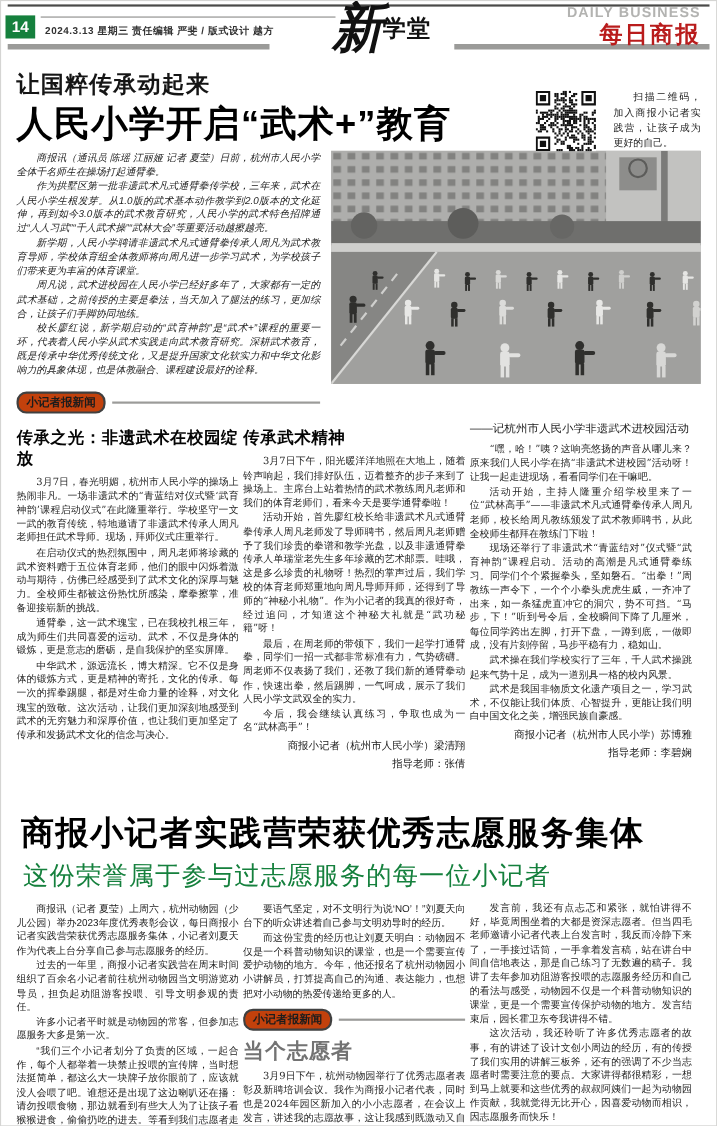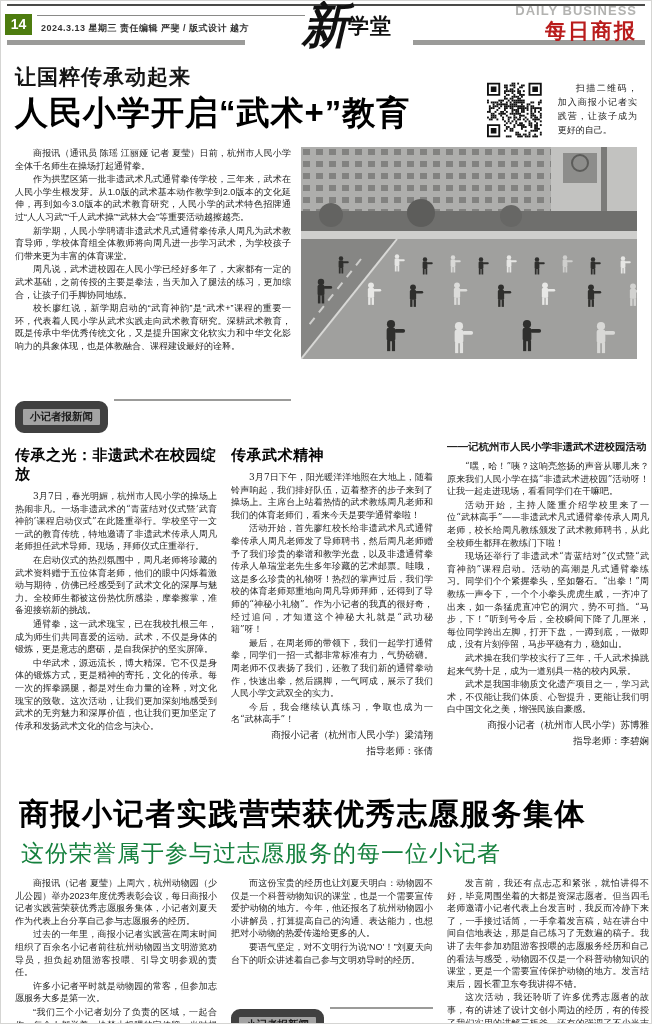--- a/index.html
+++ b/index.html
@@ -9,7 +9,7 @@
   
   header{position:relative;height:54px;}
   .rule-top{position:absolute;left:-8px;right:-8px;top:3px;height:2px;background:#4a4a48;}
-  .pagenum{position:absolute;left:-10px;top:13px;width:27px;height:21px;background:#4d7c0f;
+  .pagenum{position:absolute;left:-10px;top:13px;width:27px;height:21px;background:#15803d;
            color:#fff;font-size:14px;font-weight:bold;text-align:center;line-height:21px;}
   .thinline{position:absolute;left:22px;top:14px;width:268px;height:1px;background:#8a8a88;}
   .dateline{position:absolute;left:26px;top:21px;font-size:9px;font-weight:bold;color:#333;letter-spacing:.5px;}

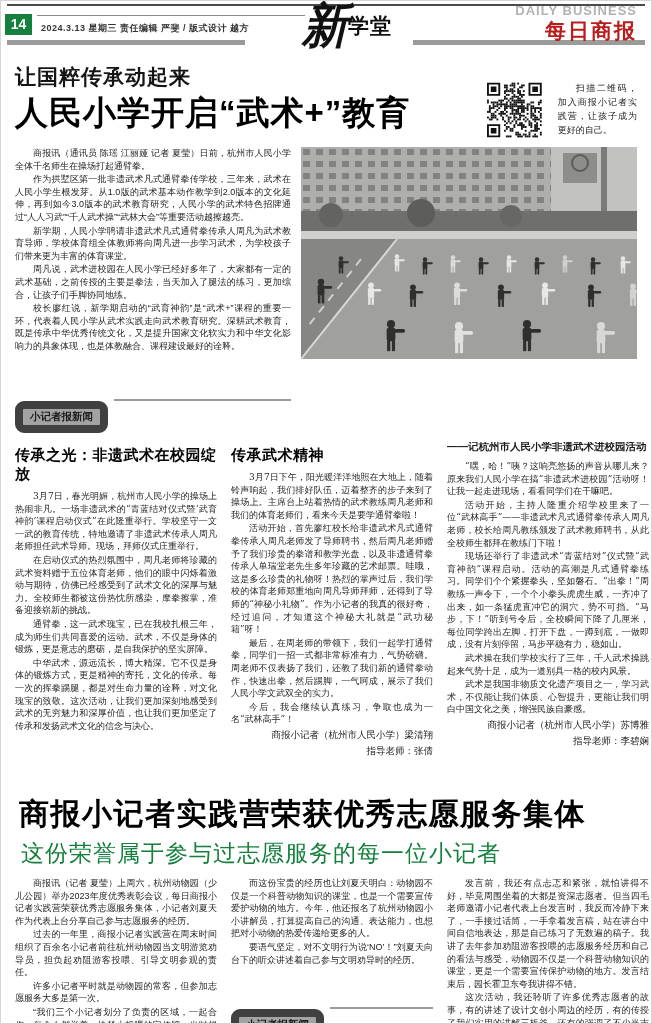--- a/index.html
+++ b/index.html
@@ -27,7 +27,7 @@
   .headline{font-size:33px;font-weight:900;color:#000;letter-spacing:1px;line-height:40px;margin-top:2px;}
   .qr-wrap{position:absolute;right:0;top:18px;width:150px;display:flex;gap:16px;}
   .qr-note{font-size:9px;line-height:14px;color:#222;text-align:justify;width:84px;text-indent:2em;}
-  .lead-row{display:flex;gap:10px;margin-top:14px;}
+  .lead-row{display:flex;gap:10px;margin-top:4px;font-style:italic;}
   .lead-text{width:276px;flex:none;}
   p.body{font-size:9px;line-height:12.6px;color:#1d1d1d;text-align:justify;text-indent:2em;margin:0 0 1px 0;}
   .photo{flex:1;height:212px;overflow:hidden;background:#b5b5b3;}

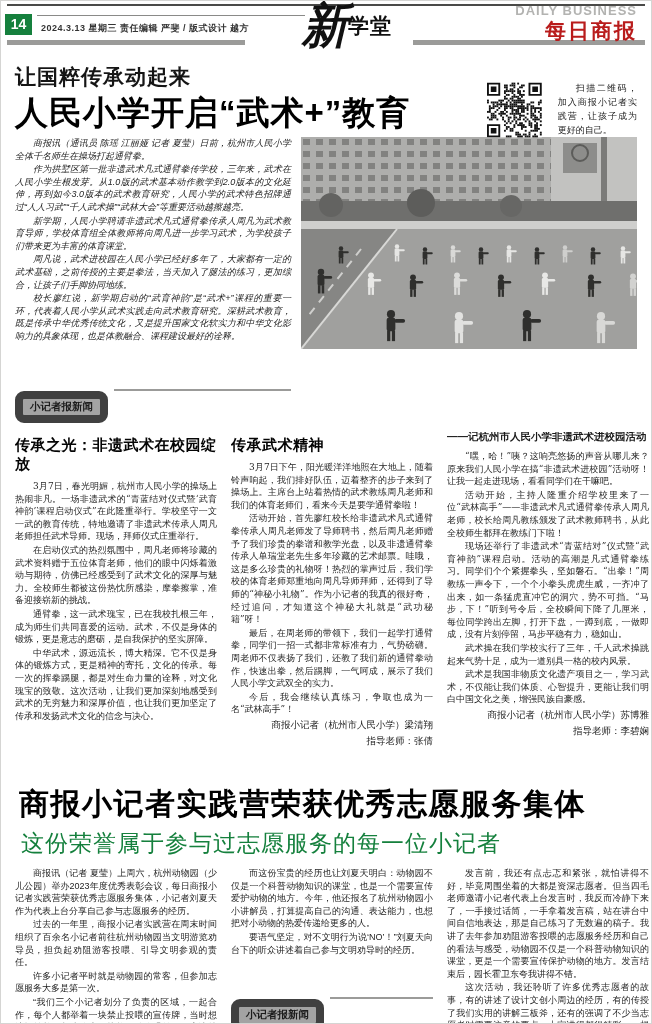--- a/index.html
+++ b/index.html
@@ -33,8 +33,8 @@
   .photo{flex:1;height:212px;overflow:hidden;background:#b5b5b3;}
   
   .badge-row{display:flex;align-items:center;margin-top:7px;width:276px;}
-  .badge{border:8px solid #404040;border-radius:9px;background:#a3a3a3;color:#1c1c1c;
-         font-size:10.5px;font-weight:bold;padding:1px 7px;white-space:nowrap;margin-top:35px;}
+  .badge{border:2px solid #404040;border-radius:9px;background:#c2410c;color:#1c1c1c;
+         font-size:10.5px;font-weight:bold;padding:1px 7px;white-space:nowrap;}
   .badge-line{flex:1;height:2px;background:#9b9b99;margin-left:6px;}
   
   .cols3{display:flex;gap:14px;margin-top:9px;}

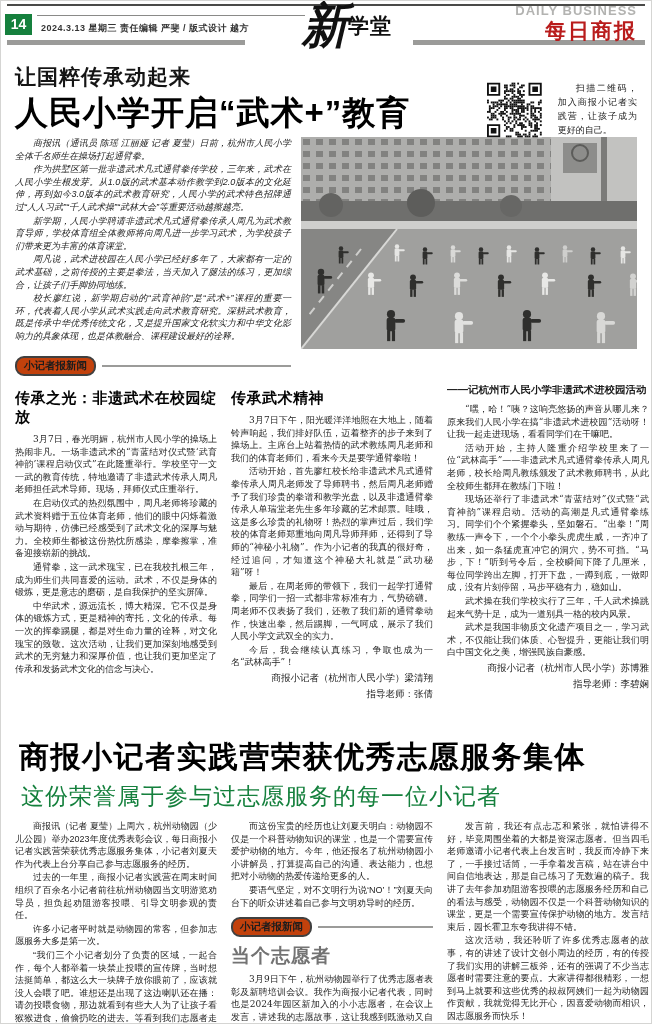--- a/index.html
+++ b/index.html
@@ -37,7 +37,7 @@
          font-size:10.5px;font-weight:bold;padding:1px 7px;white-space:nowrap;}
   .badge-line{flex:1;height:2px;background:#9b9b99;margin-left:6px;}
   
-  .cols3{display:flex;gap:14px;margin-top:9px;}
+  .cols3{display:flex;gap:4px;margin-top:9px;}
   .col{width:202px;flex:none;overflow:hidden;}
   .col-title{font-size:15px;font-weight:900;color:#050505;margin:4px 0 6px 0;letter-spacing:.5px;}
   .col-sub{font-size:10.5px;font-weight:bold;color:#1a1a1a;margin:-2px 0 6px 0;}

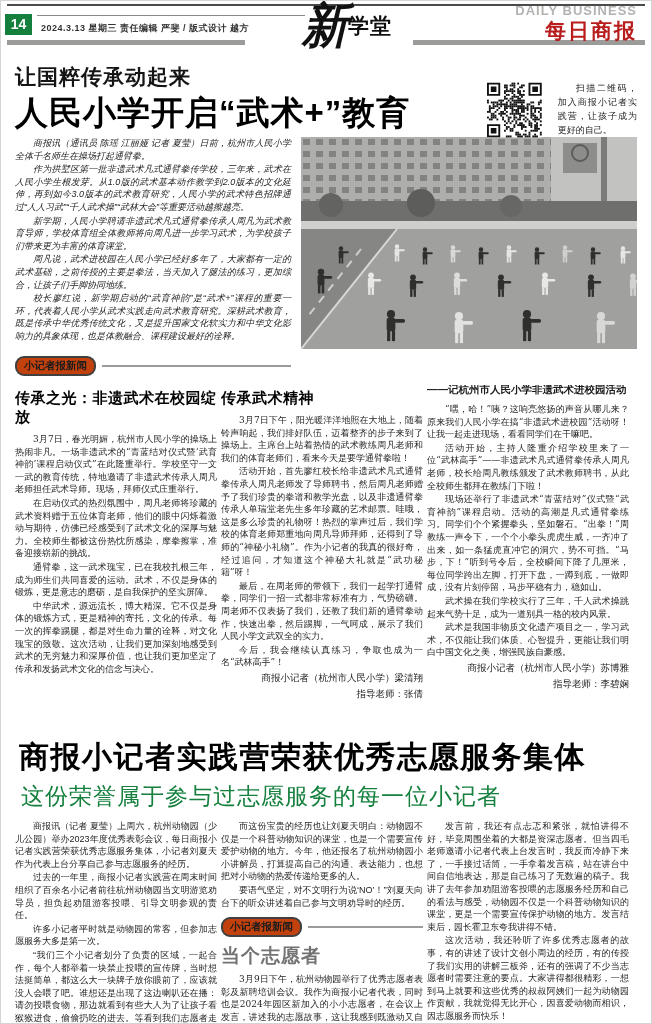--- a/index.html
+++ b/index.html
@@ -40,7 +40,7 @@
   .cols3{display:flex;gap:4px;margin-top:9px;}
   .col{width:202px;flex:none;overflow:hidden;}
   .col-title{font-size:15px;font-weight:900;color:#050505;margin:4px 0 6px 0;letter-spacing:.5px;}
-  .col-sub{font-size:10.5px;font-weight:bold;color:#1a1a1a;margin:-2px 0 6px 0;}
+  .col-sub{font-size:10.5px;font-weight:normal;color:#1a1a1a;margin:-2px 0 6px 0;}
   .script p.body{font-family:"DejaVu Serif",serif;color:#262626;}
   .byline{font-family:"DejaVu Serif",serif;font-size:9.5px;color:#1a1a1a;text-align:right;margin:3px 0 0 0;}
   .cols-top{height:346px;}

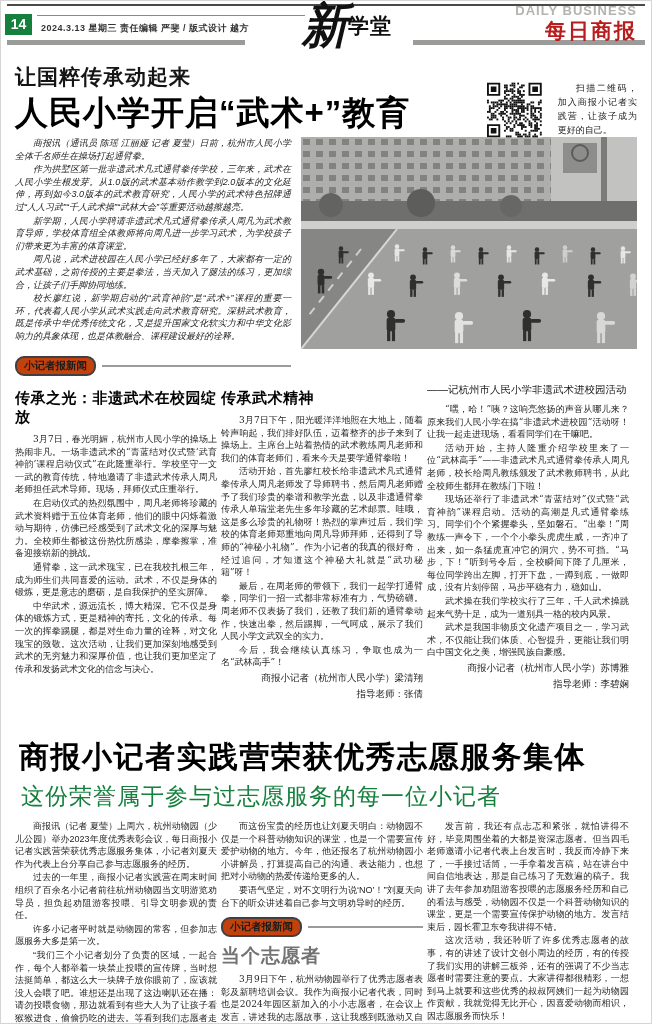--- a/index.html
+++ b/index.html
@@ -504,8 +504,8 @@
       </div>
 
       <div class="col">
+        <p class="body">要语气坚定，对不文明行为说‘NO’！”刘夏天向台下的听众讲述着自己参与文明劝导时的经历。</p>
         <p class="body">而这份宝贵的经历也让刘夏天明白：动物园不仅是一个科普动物知识的课堂，也是一个需要宣传爱护动物的地方。今年，他还报名了杭州动物园小小讲解员，打算提高自己的沟通、表达能力，也想把对小动物的热爱传递给更多的人。</p>
-        <p class="body">要语气坚定，对不文明行为说‘NO’！”刘夏天向台下的听众讲述着自己参与文明劝导时的经历。</p>
         <div class="badge-row small">
           <span class="badge">小记者报新闻</span>
           <span class="badge-line"></span>

